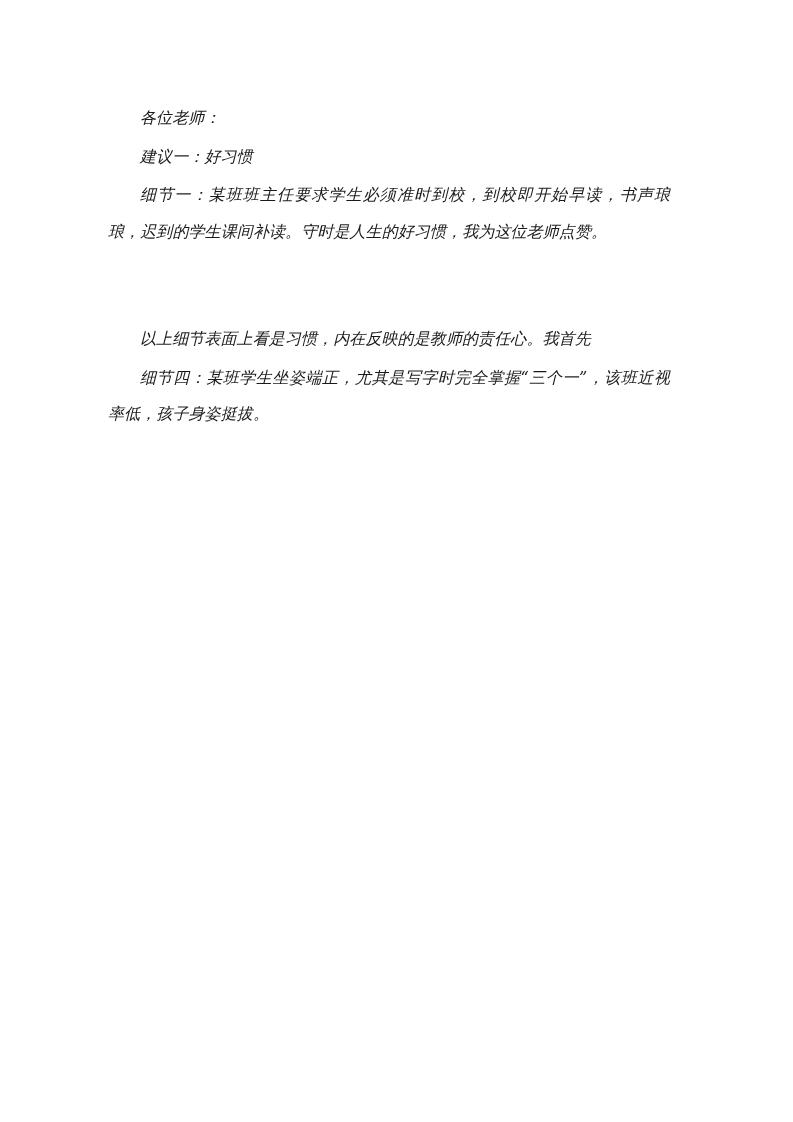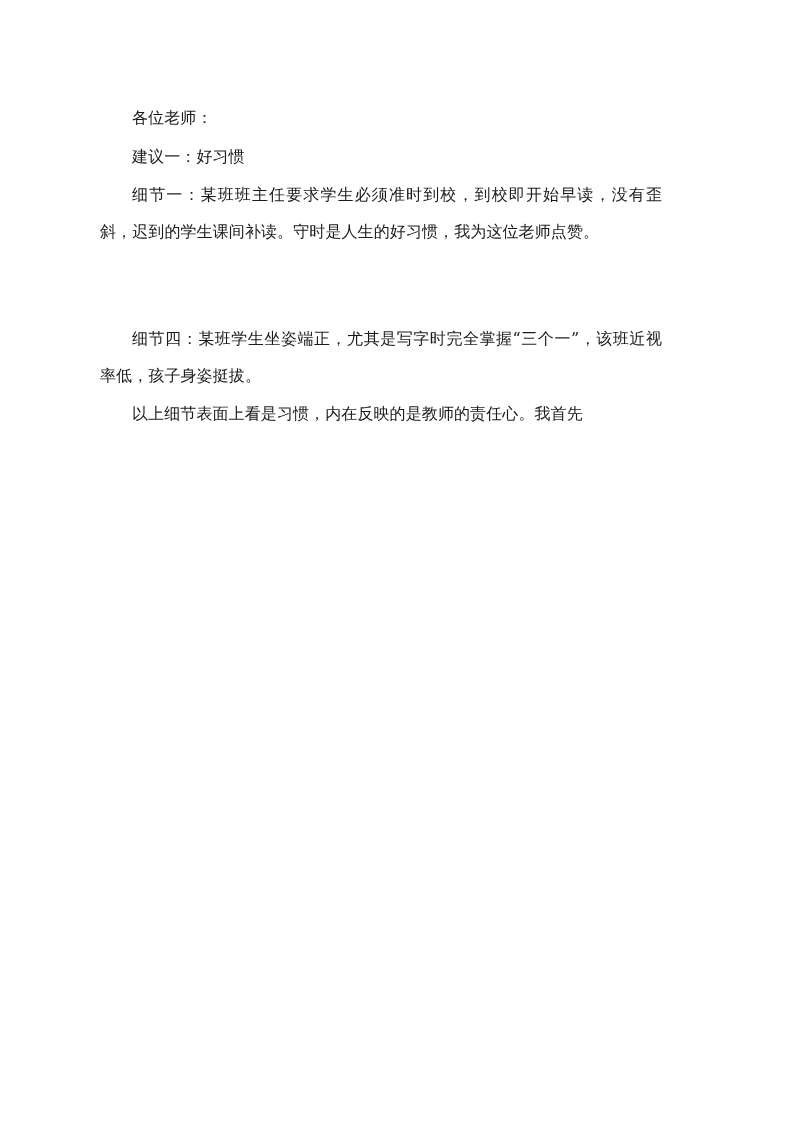--- a/index.html
+++ b/index.html
@@ -17,9 +17,10 @@
   }
   .page {
     position: absolute;
-    left: 100px;
+    left: 108px;
     top: 100px;
     width: 562px;
+    font-style: italic;
   }
   .para {
     font-size: 16px;

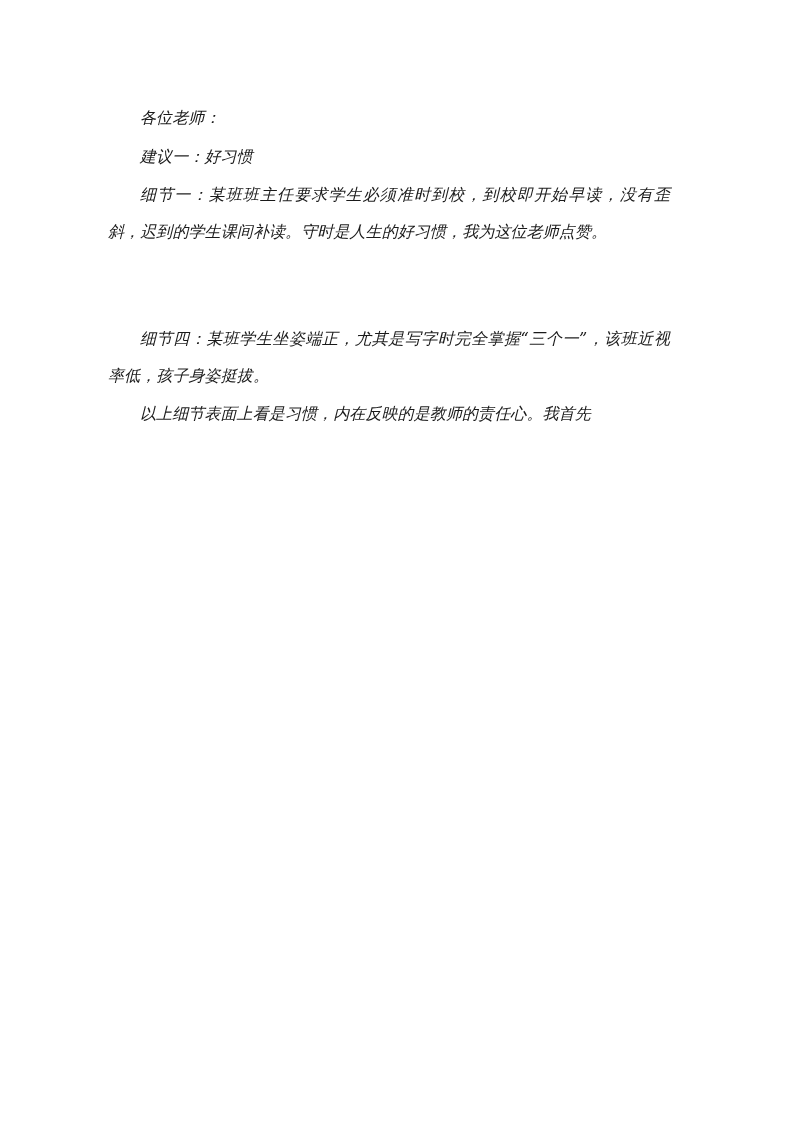--- a/index.html
+++ b/index.html
@@ -41,7 +41,7 @@
 <div class="page">
   <p class="para">各位老师：</p>
   <p class="para">建议一：好习惯</p>
-  <p class="para">细节一：某班班主任要求学生必须准时到校，到校即开始早读，没有歪斜，迟到的学生课间补读。守时是人生的好习惯，我为这位老师点赞。</p>
+  <p class="para">细节一：某班班主任要求学生必须准时到校，到校即开始早读，书声琅琅，迟到的学生课间补读。守时是人生的好习惯，我为这位老师点赞。</p>
   <div class="gap"></div>
   <p class="para">细节四：某班学生坐姿端正，尤其是写字时完全掌握“三个一”，该班近视率低，孩子身姿挺拔。</p>
   <p class="para">以上细节表面上看是习惯，内在反映的是教师的责任心。我首先</p>

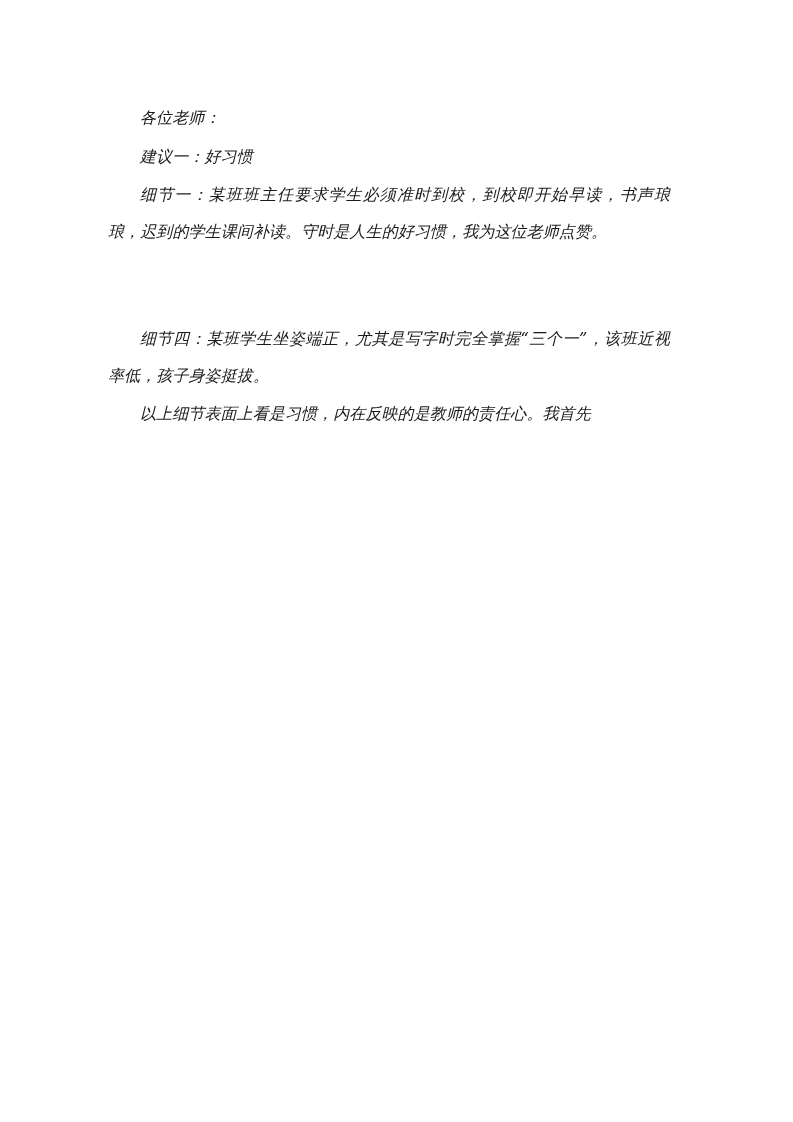--- a/index.html
+++ b/index.html
@@ -43,8 +43,8 @@
   <p class="para">建议一：好习惯</p>
   <p class="para">细节一：某班班主任要求学生必须准时到校，到校即开始早读，书声琅琅，迟到的学生课间补读。守时是人生的好习惯，我为这位老师点赞。</p>
   <div class="gap"></div>
+  <p class="para">以上细节表面上看是习惯，内在反映的是教师的责任心。我首先</p>
   <p class="para">细节四：某班学生坐姿端正，尤其是写字时完全掌握“三个一”，该班近视率低，孩子身姿挺拔。</p>
-  <p class="para">以上细节表面上看是习惯，内在反映的是教师的责任心。我首先</p>
 </div>
 
 </body></html>

